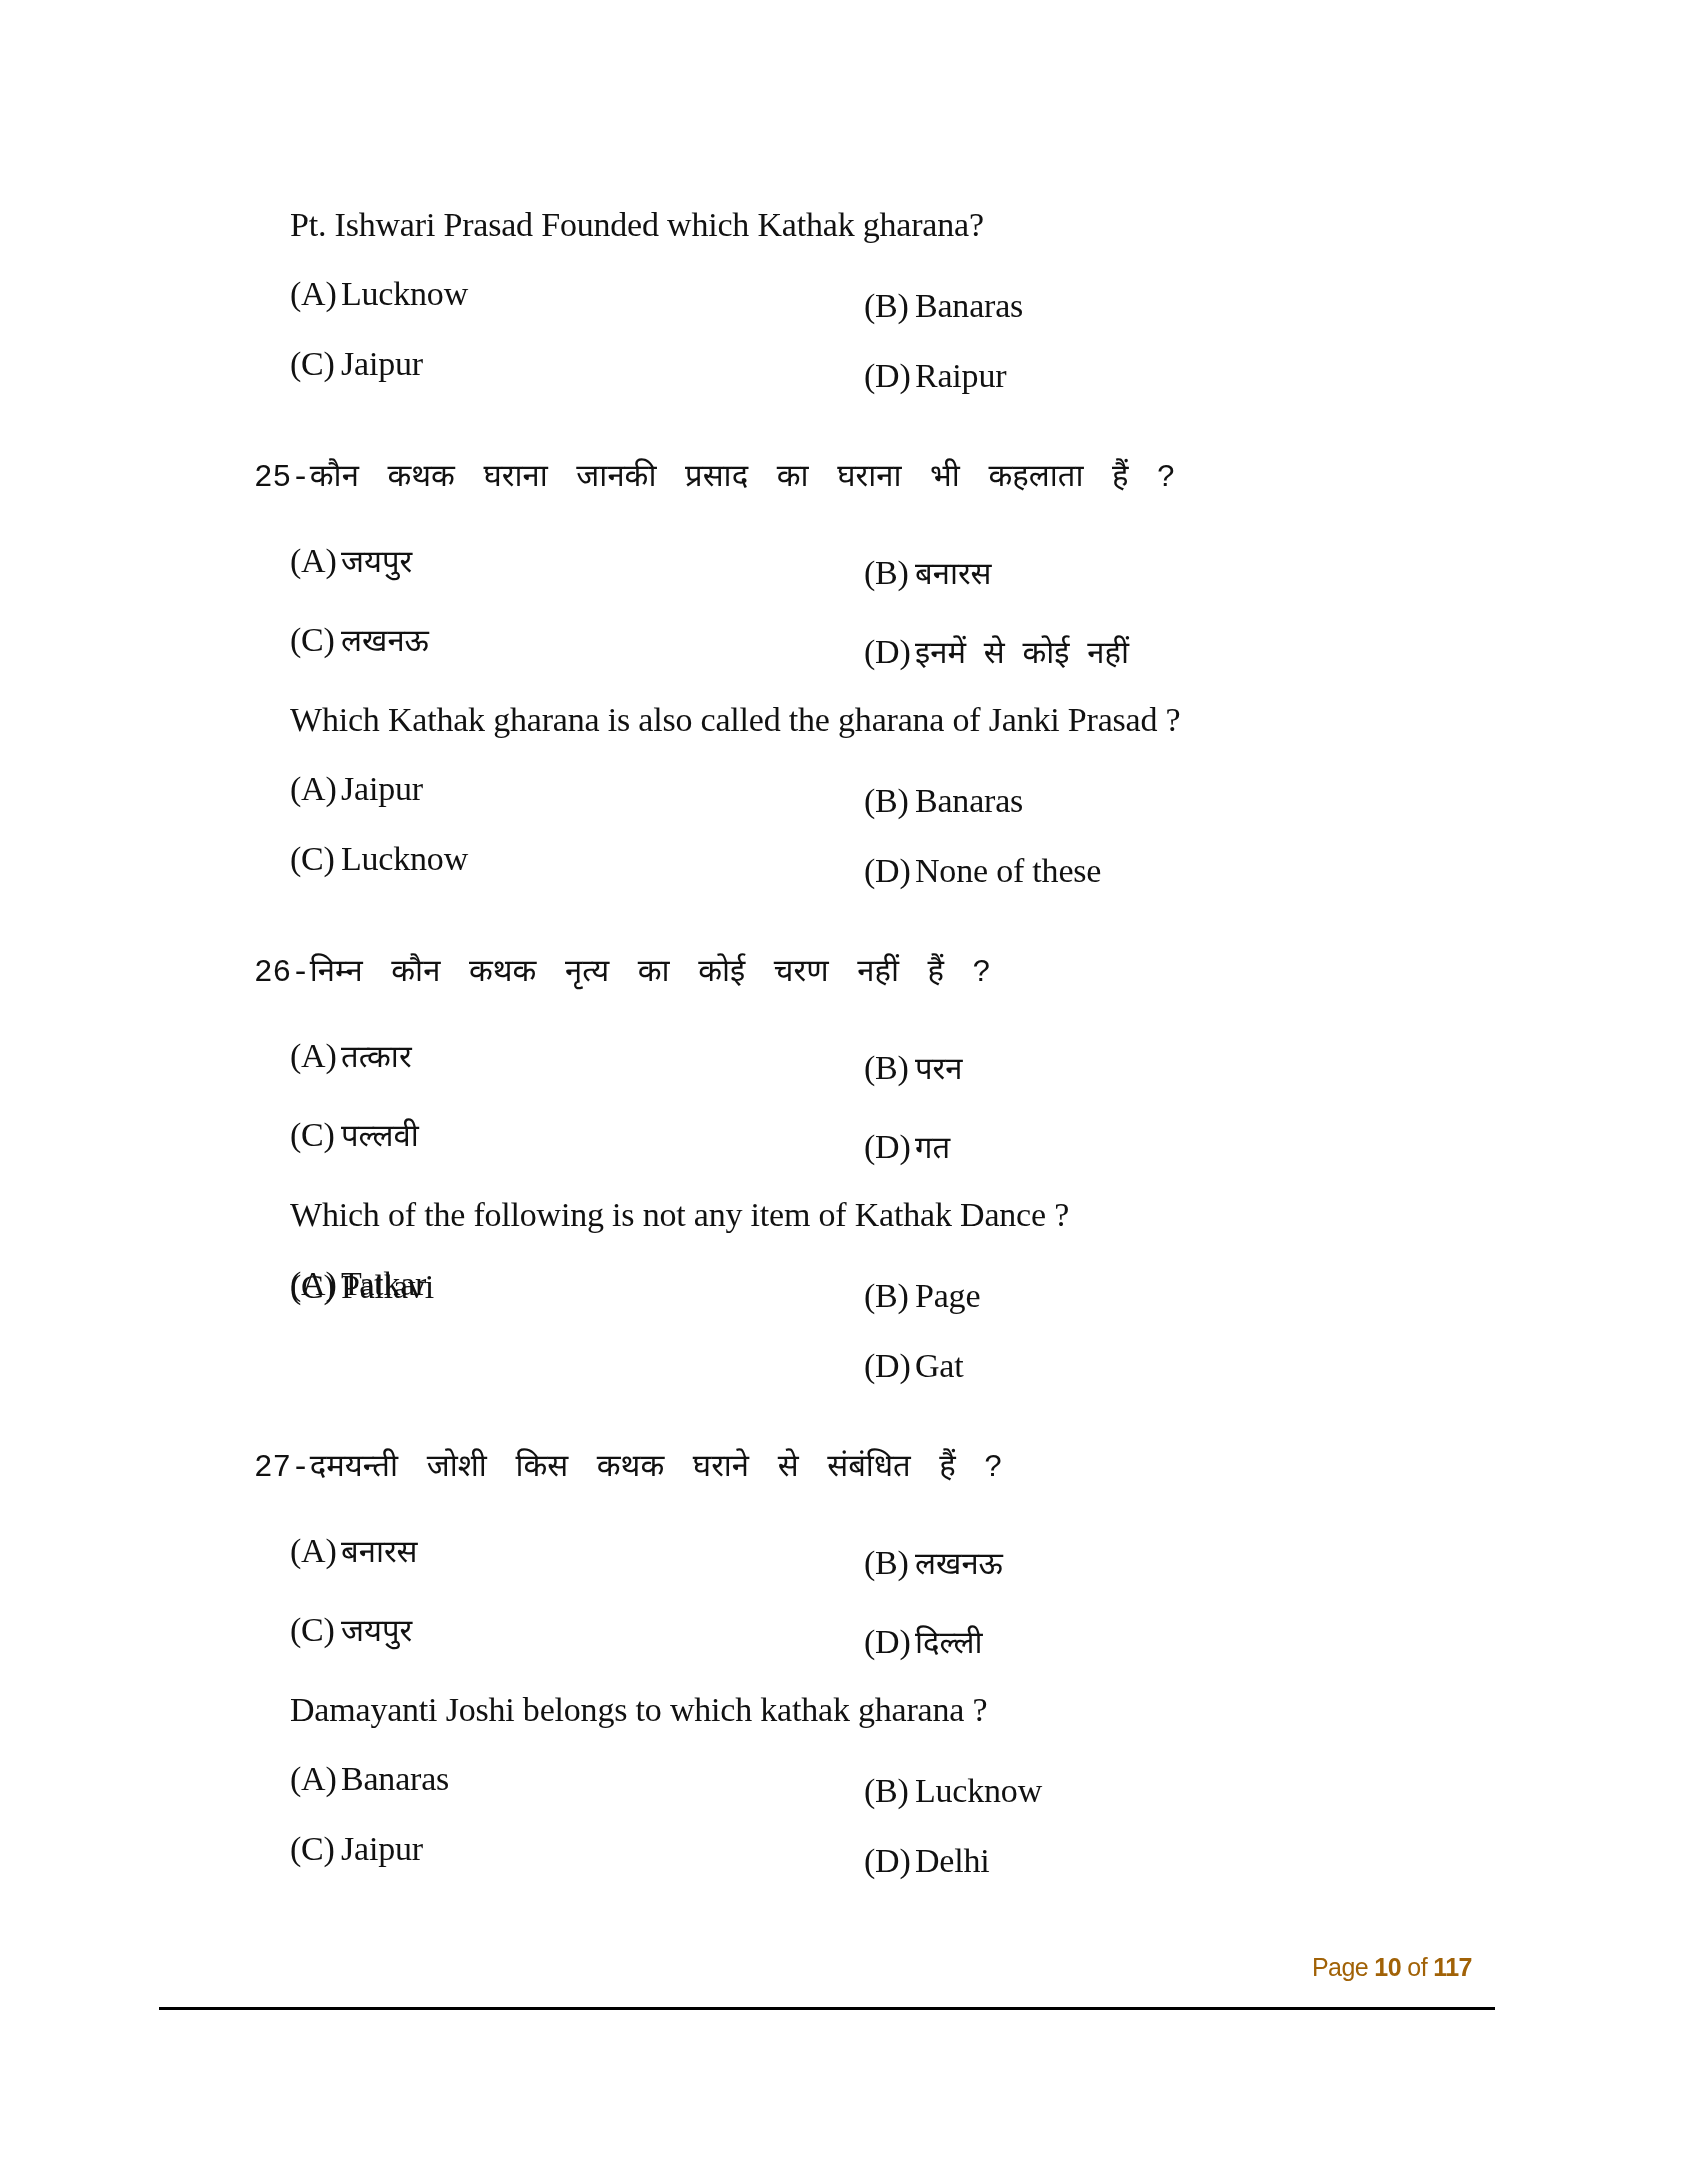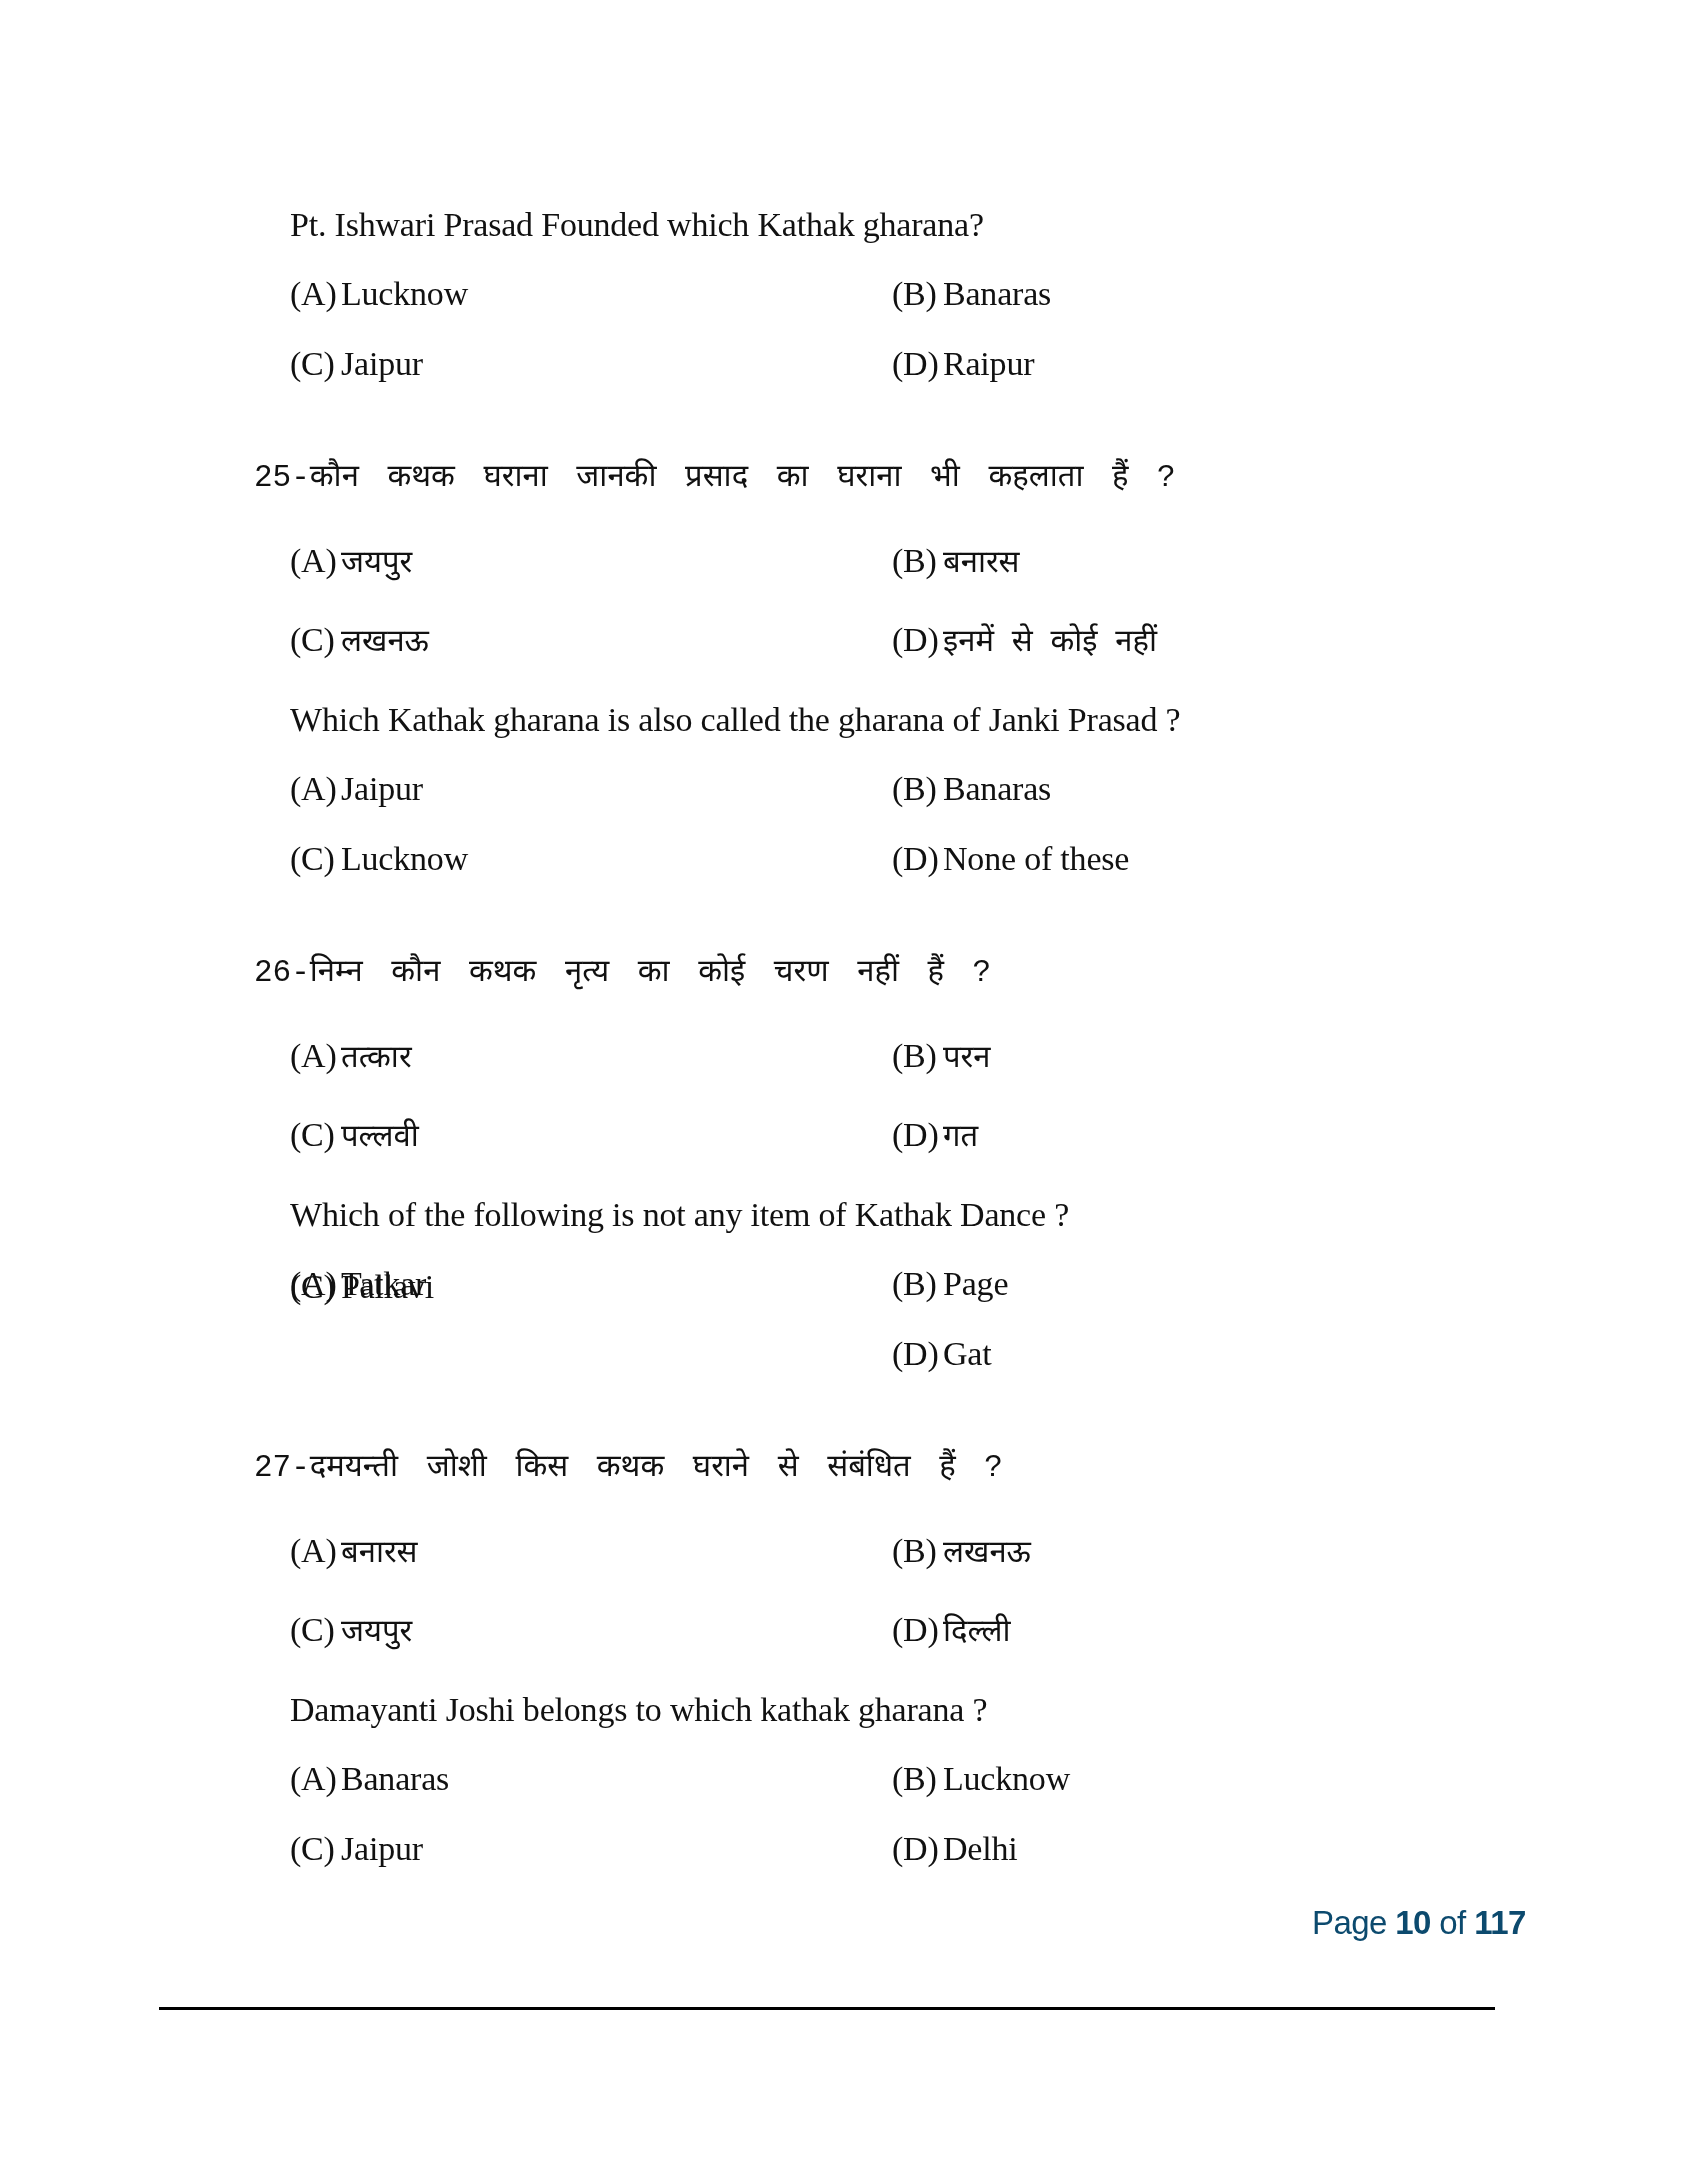--- a/index.html
+++ b/index.html
@@ -11,7 +11,7 @@
   .q-en { left: 290px; }
   .q-hi { left: 254px; font-family: Liberation Mono, monospace; }
   .opt-a { left: 290px; }
-  .opt-b { left: 892px; }
+  .opt-b { left: 864px; margin-top: 12px; }
   .opt-label { display: inline-block; width: 51px; }
   .footer-rule { position: absolute; left: 159px; top: 2007px; width: 1336px; height: 3px; background: #000; }
   .footer { position: absolute; left: 1312px; top: 1906px; font-family: "Liberation Sans", "DejaVu Sans", sans-serif;

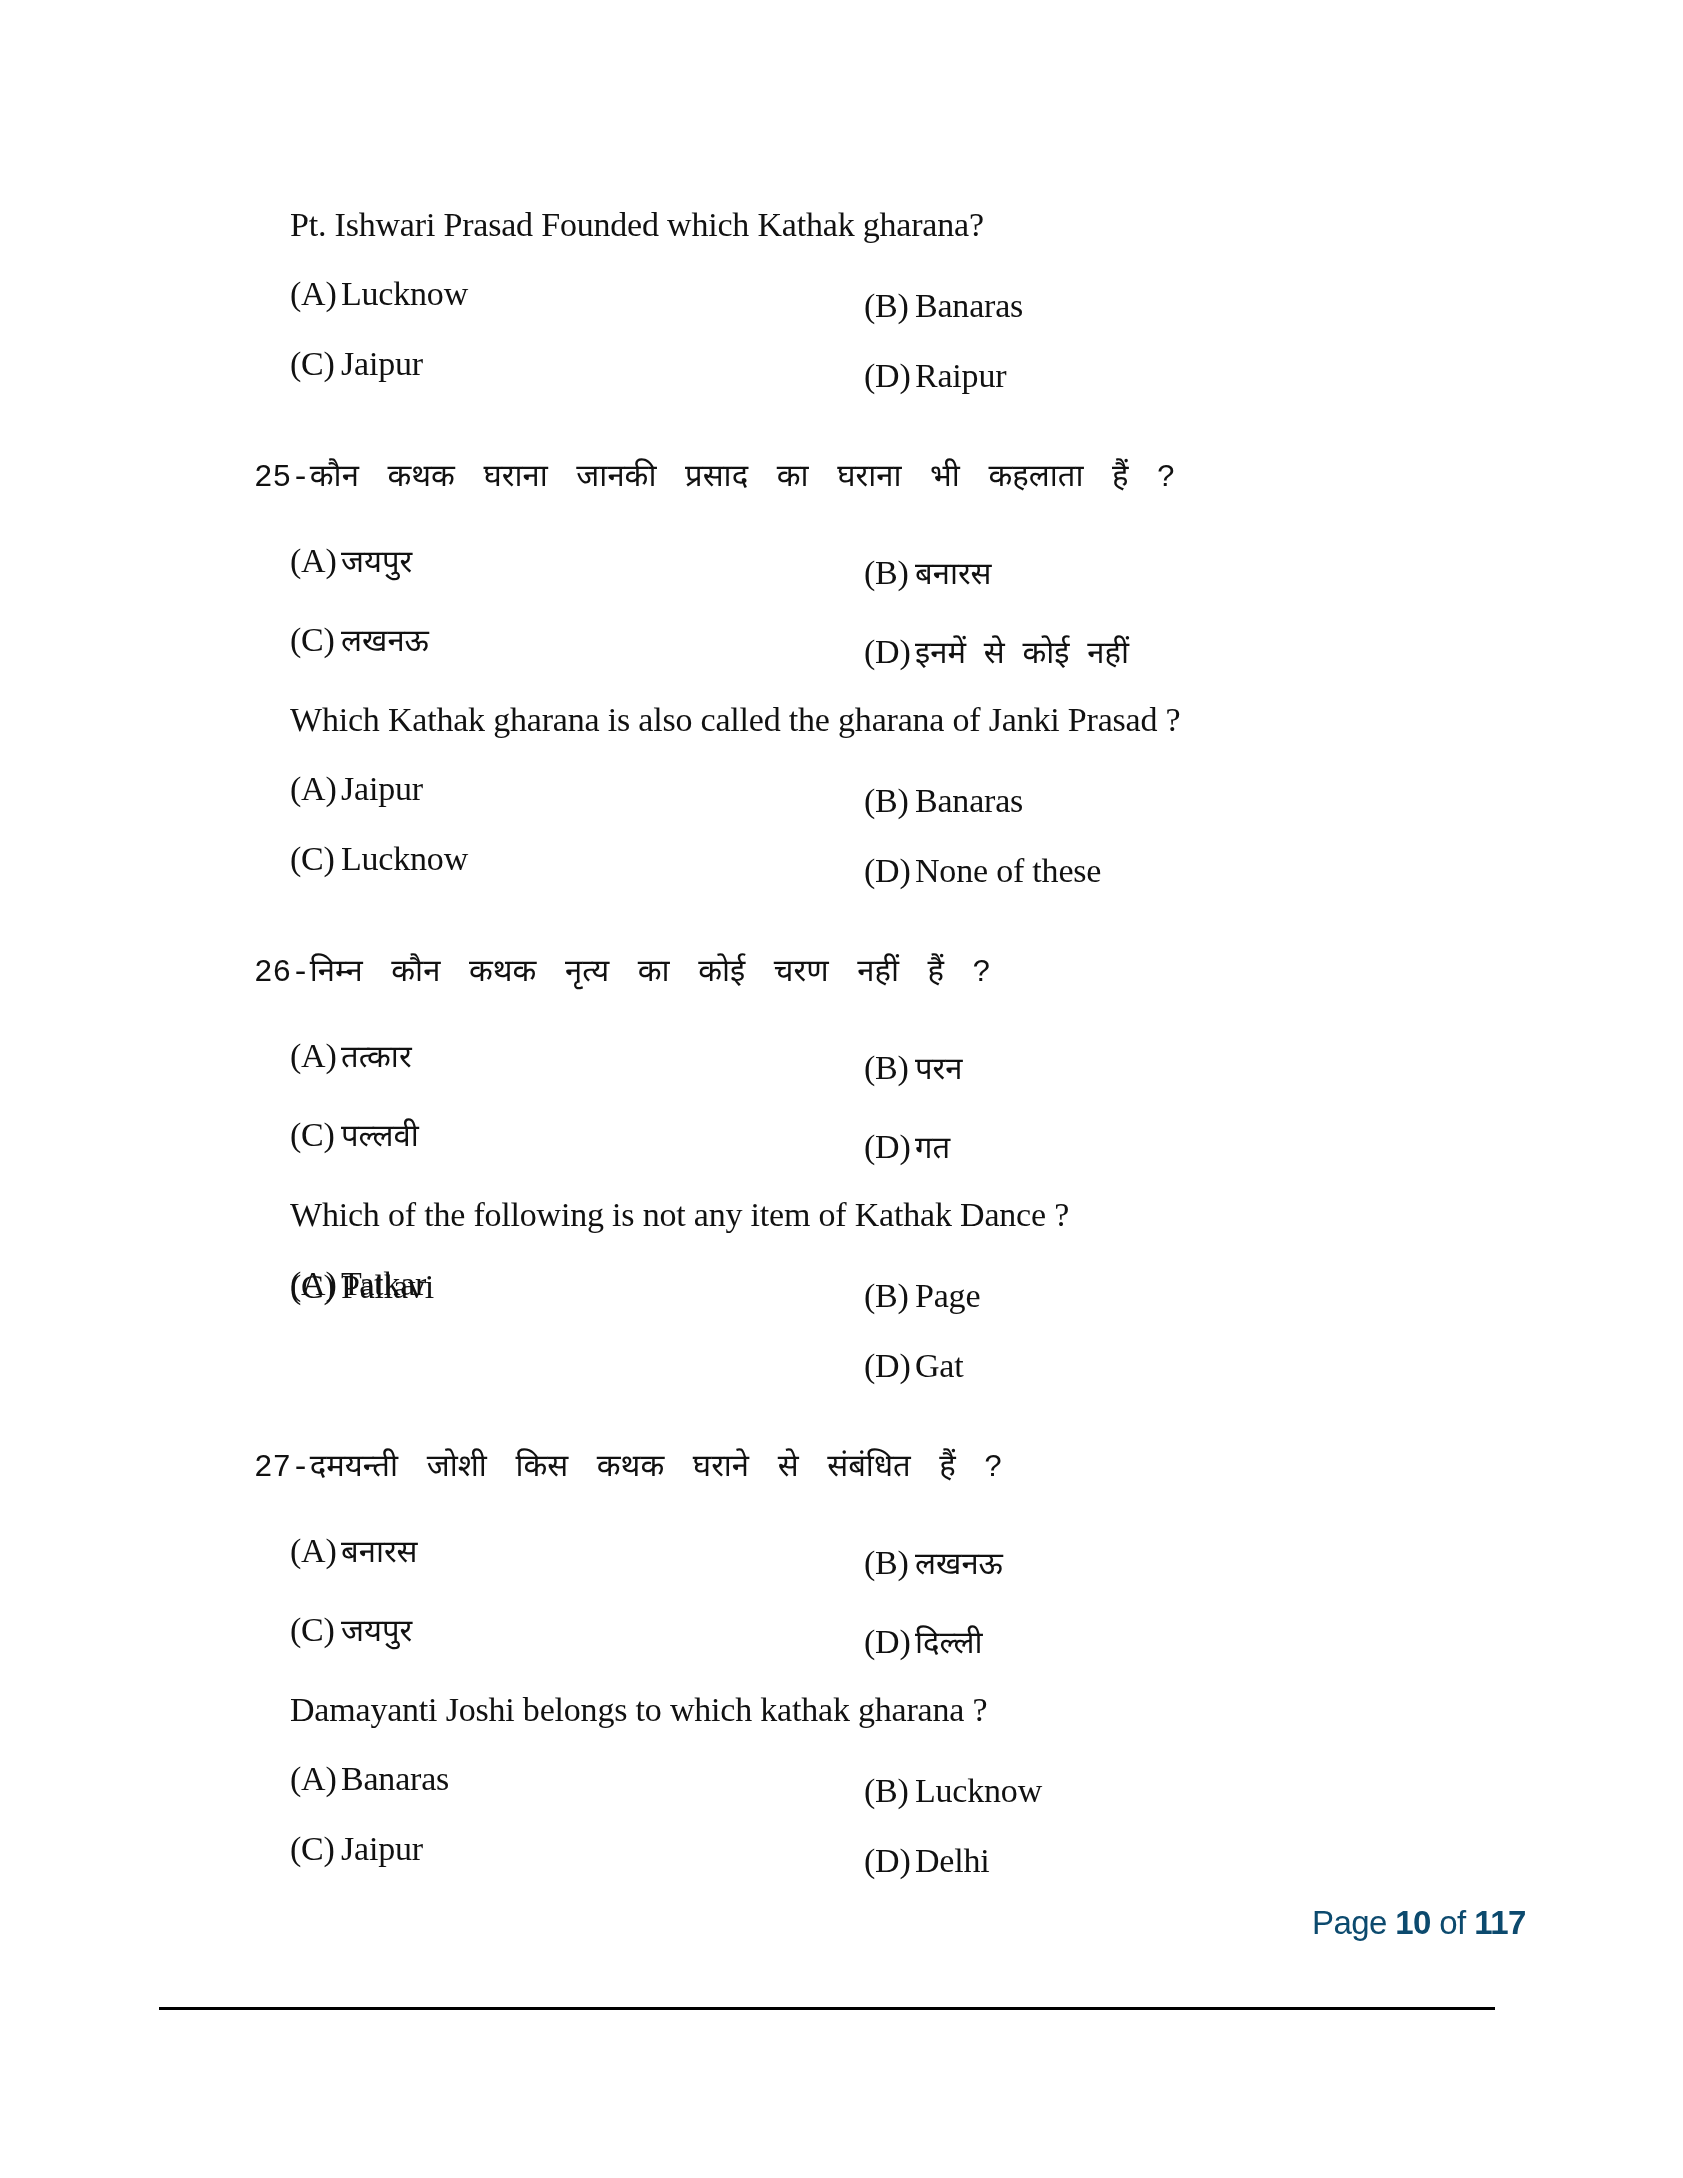--- a/index.html
+++ b/index.html
@@ -14,8 +14,8 @@
   .opt-b { left: 864px; margin-top: 12px; }
   .opt-label { display: inline-block; width: 51px; }
   .footer-rule { position: absolute; left: 159px; top: 2007px; width: 1336px; height: 3px; background: #000; }
-  .footer { position: absolute; left: 1312px; top: 1906px; font-family: "Liberation Sans", "DejaVu Sans", sans-serif;
-            font-size: 33px; letter-spacing: -0.6px; color: #0c4a6e; }
+  .footer { position: absolute; left: 1312px; top: 1955px; font-family: "Liberation Sans", "DejaVu Sans", sans-serif;
+            font-size: 25px; letter-spacing: -0.6px; color: #a16207; }
   .footer b { font-weight: bold; }
 </style>
 </head>

